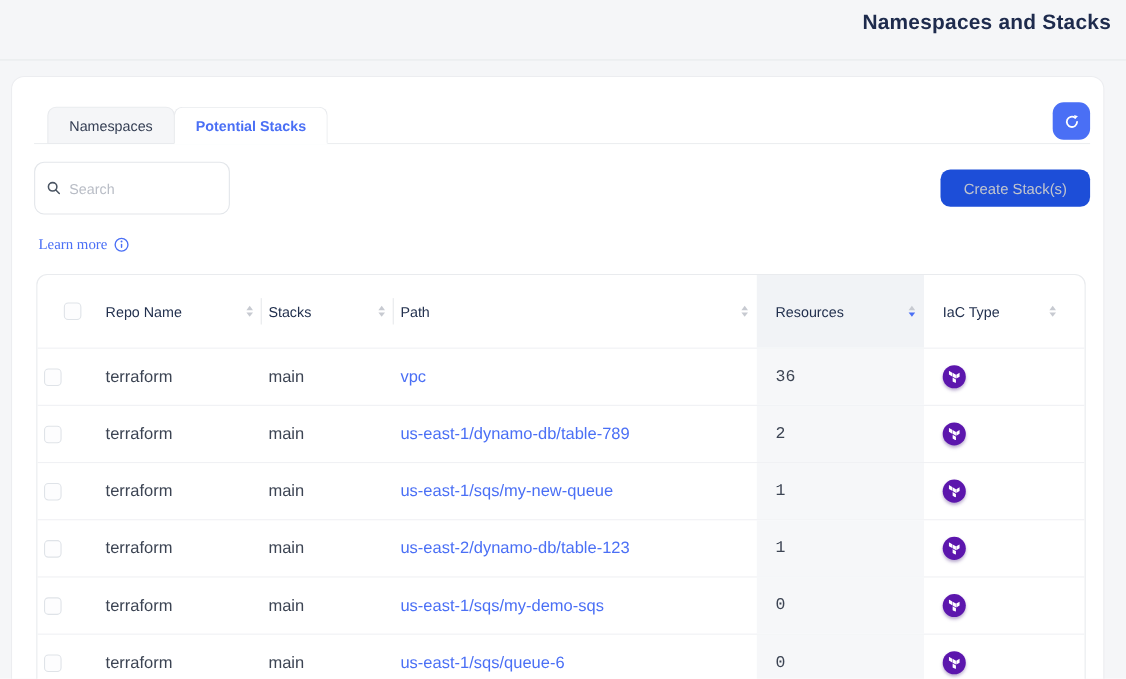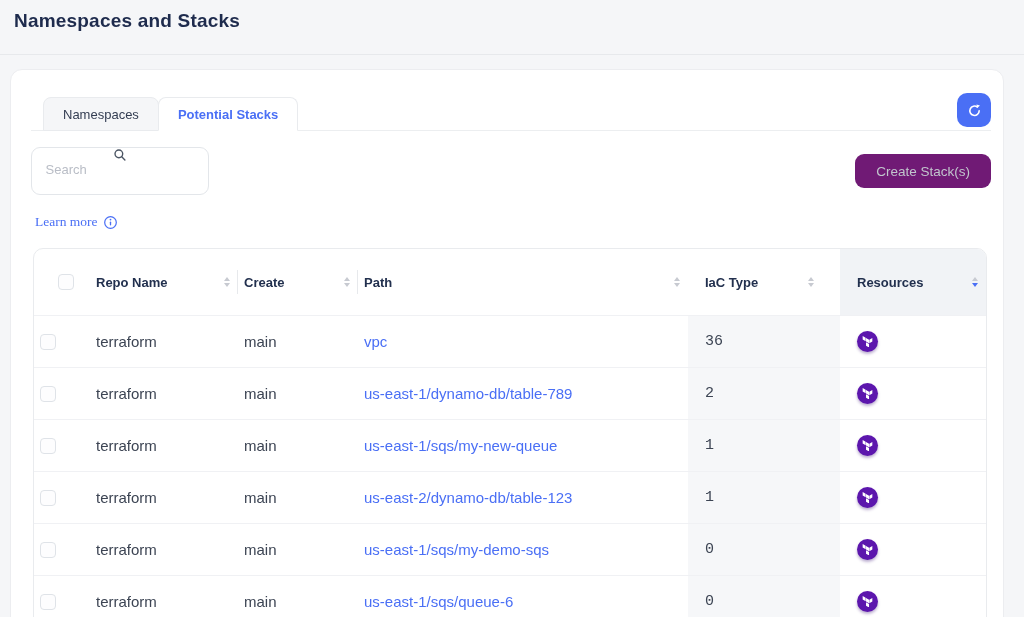--- a/index.html
+++ b/index.html
@@ -10,7 +10,7 @@
     color:#242f49;
   }
   
-  .topbar { height:55px; padding:10px 14px; border-bottom:1px solid #e7e9ec; }
+  .topbar { height:55px; padding:10px 14px; border-bottom:1px solid #e7e9ec;text-align:right; }
   .topbar h1 { font-size:19px; font-weight:bold; color:#1e2b4d; letter-spacing:.2px; }
 
   

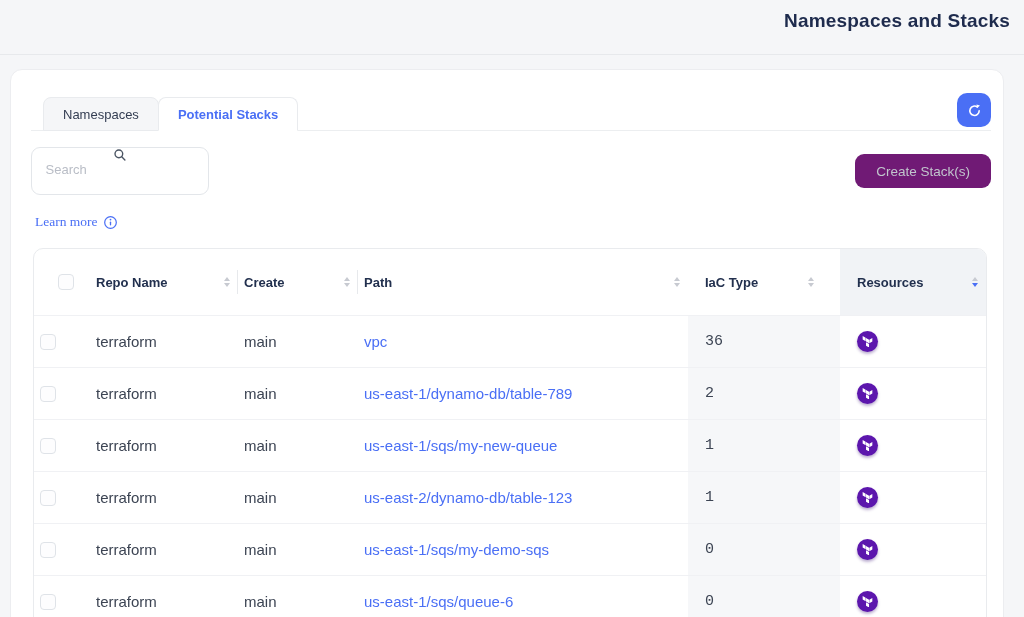--- a/index.html
+++ b/index.html
@@ -66,7 +66,7 @@
     display:flex; align-items:center;
     width:178px; height:48px;
     border:1px solid #e3e6ea; border-radius:9px;
-    background:#fff; padding:0 10px;flex-direction:column;
+    background:#fff; padding:0 10px;
   }
   .search-box svg { flex:0 0 auto; }
   .search-box input {

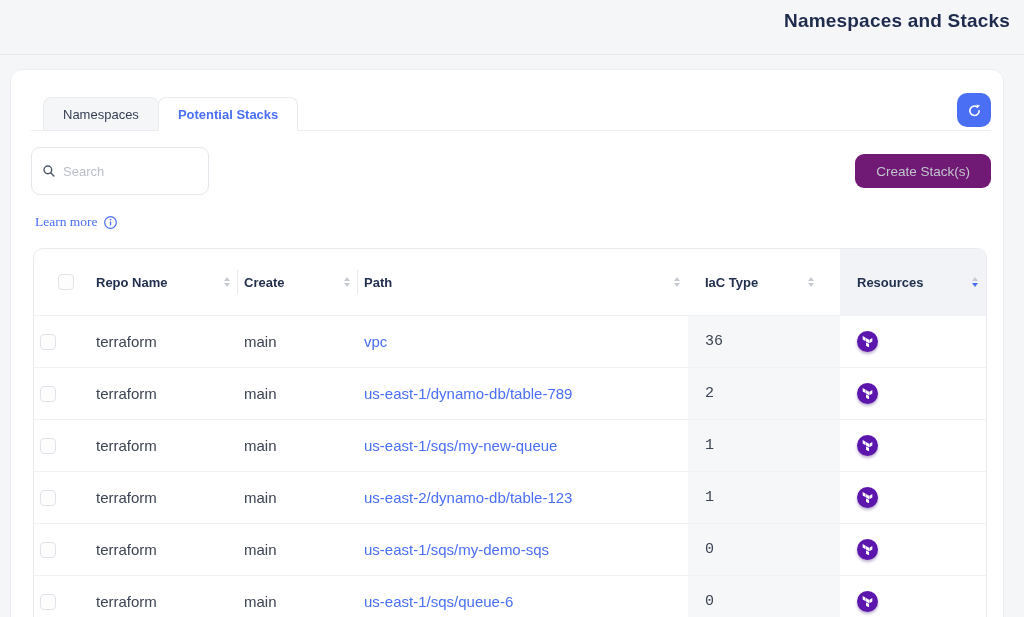--- a/index.html
+++ b/index.html
@@ -78,7 +78,7 @@
   .create-btn {
     height:34px; padding:0 21px;
     border:none; border-radius:9px;
-    background:#701a75; color:#c1c5cd;
+    background:#1d4ed8; color:#c1c5cd;
     font-family:"Liberation Sans",sans-serif;
     font-size:13.5px; cursor:default;
   }

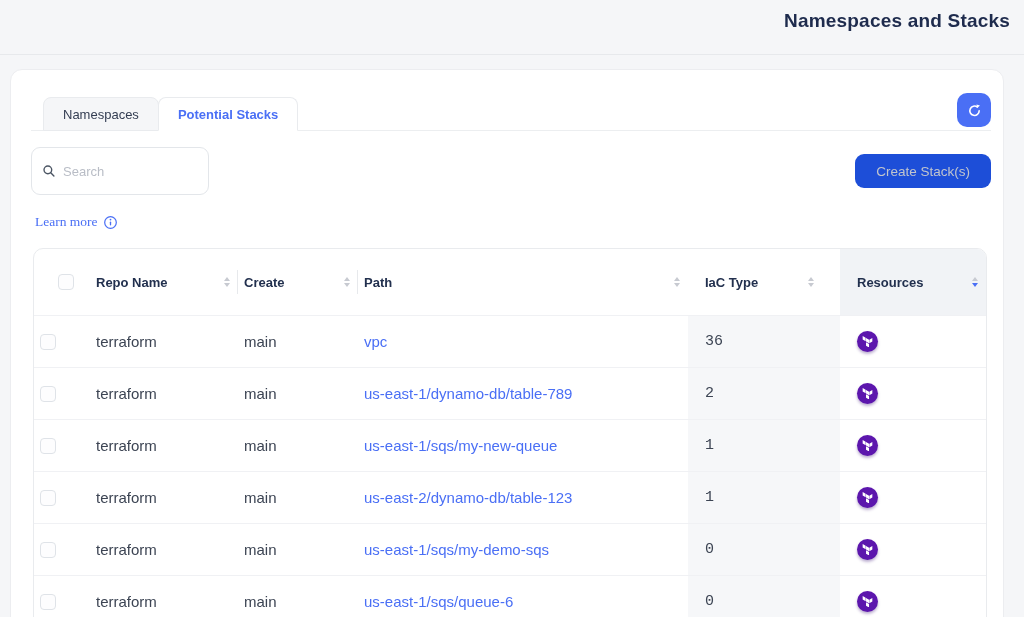--- a/index.html
+++ b/index.html
@@ -109,7 +109,7 @@
   .th {
     position:relative; height:100%;
     display:flex; align-items:center;
-    font-size:13px; font-weight:bold; color:#22304e;
+    font-size:13px; font-weight:normal; color:#22304e;
     padding:0 8px 0 6px;
   }
   .th .lbl { margin-right:auto; }

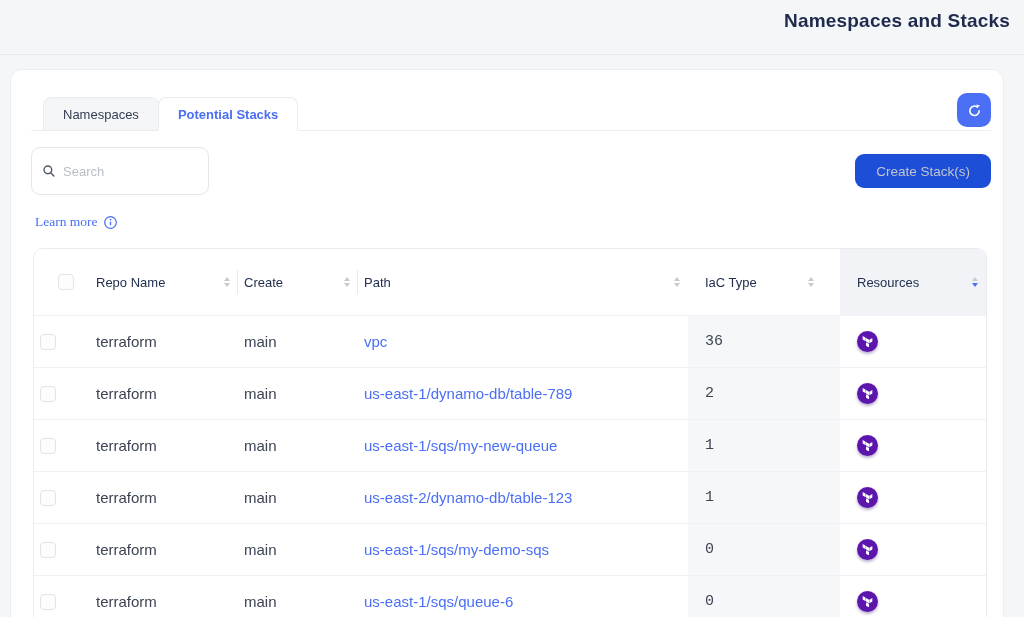--- a/index.html
+++ b/index.html
@@ -205,7 +205,7 @@
           </span>
       </div>
       <div class="th sep">
-        <span class="lbl">Create</span>
+        <span class="lbl">Stacks</span>
         <span class="sort">
             <i class="tri up"></i>
             <i class="tri down"></i>

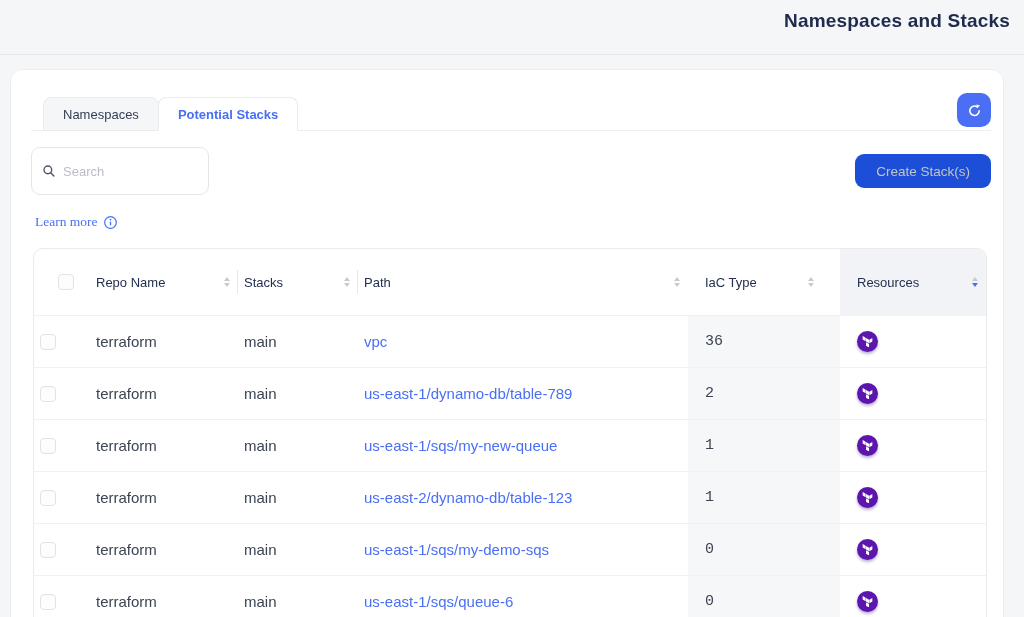--- a/index.html
+++ b/index.html
@@ -218,16 +218,16 @@
             <i class="tri down"></i>
           </span>
       </div>
+      <div class="th hl-head">
+        <span class="lbl" style="padding-left:11px">Resources</span>
+        <span class="sort desc">
+            <i class="tri up"></i>
+            <i class="tri down"></i>
+          </span>
+      </div>
       <div class="th">
         <span class="lbl" style="padding-left:11px">IaC Type</span>
         <span class="sort" style="margin-right:18px">
-            <i class="tri up"></i>
-            <i class="tri down"></i>
-          </span>
-      </div>
-      <div class="th hl-head">
-        <span class="lbl" style="padding-left:11px">Resources</span>
-        <span class="sort desc">
             <i class="tri up"></i>
             <i class="tri down"></i>
           </span>

